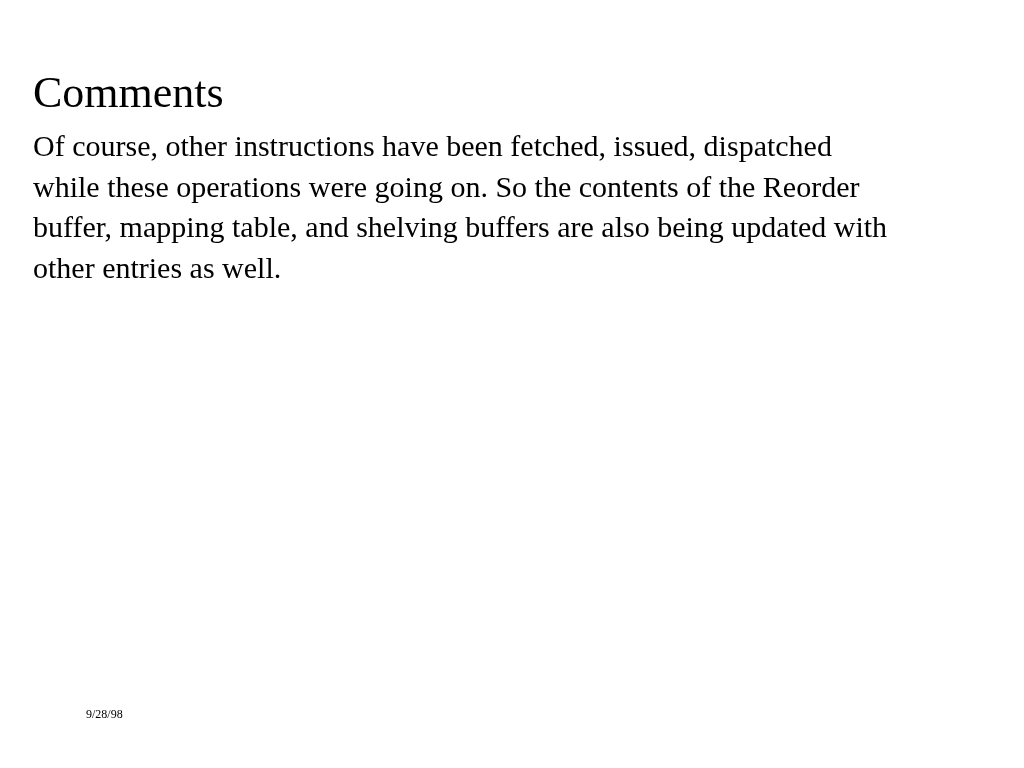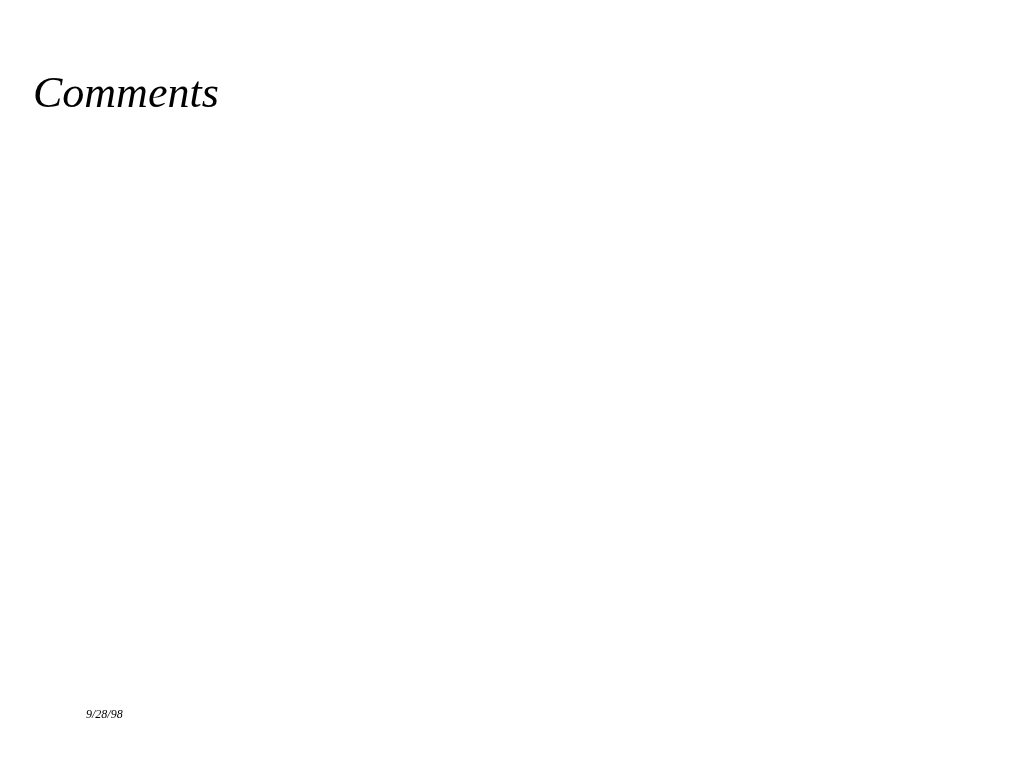--- a/index.html
+++ b/index.html
@@ -22,7 +22,6 @@
     width: 1024px;
     height: 578px;
     background: #ffffff;
-    font-style: italic;
   }
   .slide-title {
     position: absolute;

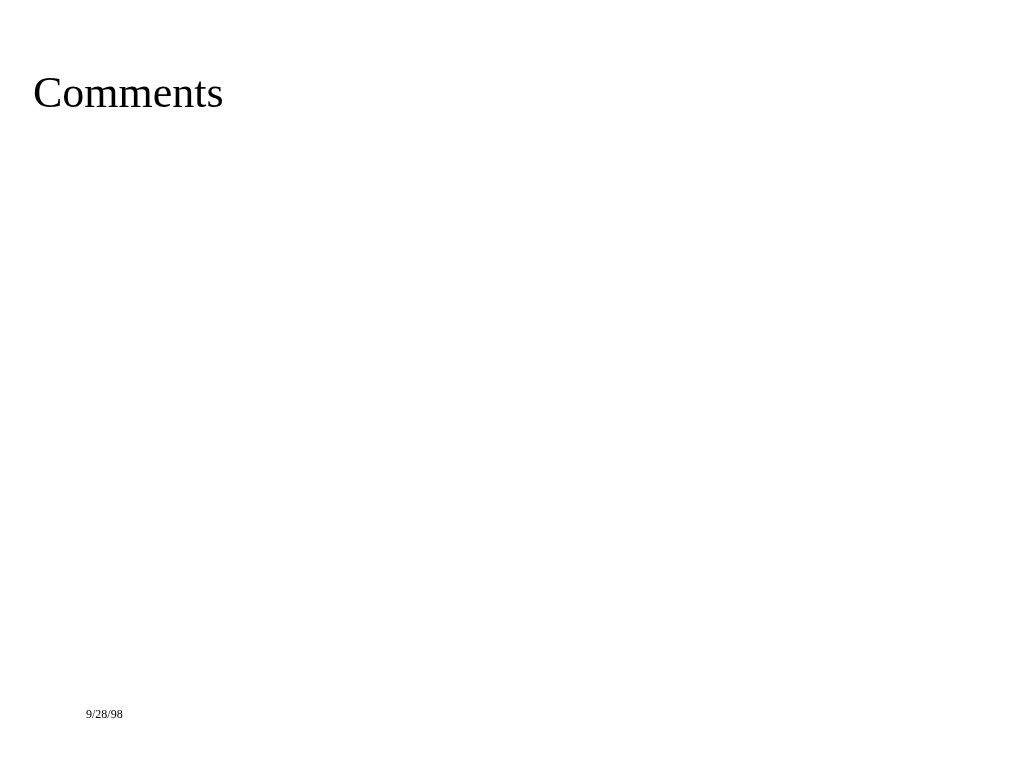--- a/index.html
+++ b/index.html
@@ -64,6 +64,7 @@
 
   <h1 class="slide-title">Comments</h1>
 
+  <div class="slide-body">Of course, other instructions have been fetched, issued, dispatched while these operations were going on. So the contents of the Reorder buffer, mapping table, and shelving buffers are also being updated with other entries as well.</div>
 
   <div class="slide-date">9/28/98</div>
 

